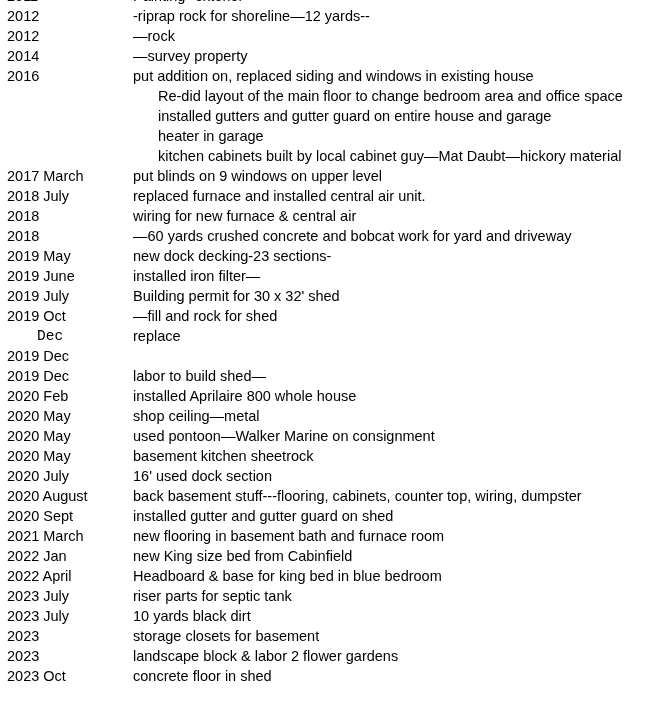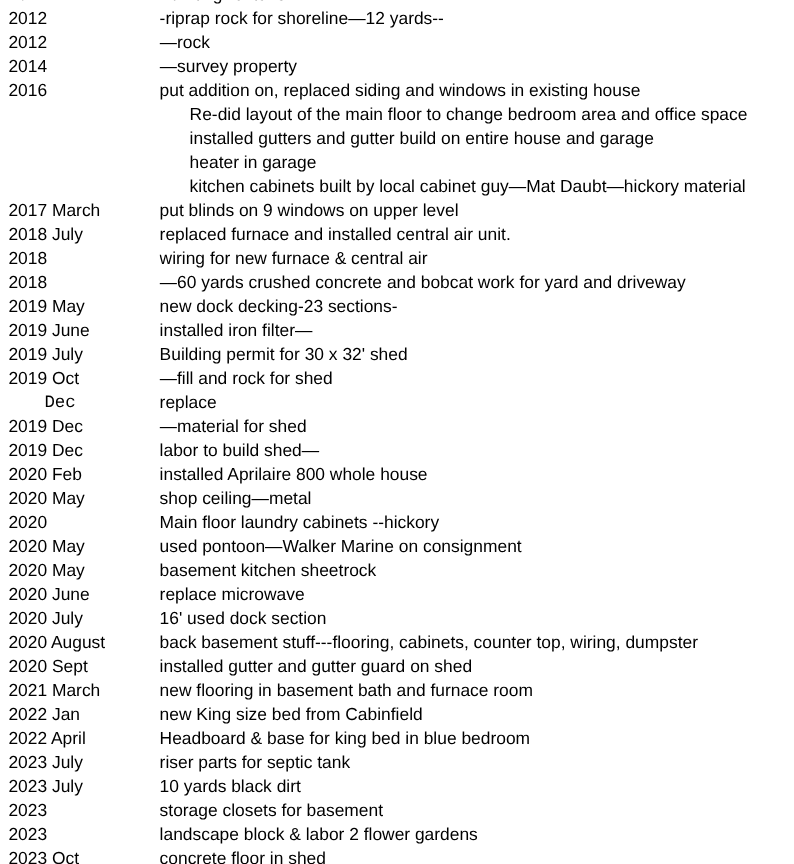--- a/index.html
+++ b/index.html
@@ -85,7 +85,7 @@
       </div>
       <div class="row">
         <div class="date"></div>
-        <div class="desc indent">installed gutters and gutter build on entire house and garage</div>
+        <div class="desc indent">installed gutters and gutter guard on entire house and garage</div>
       </div>
       <div class="row">
         <div class="date"></div>

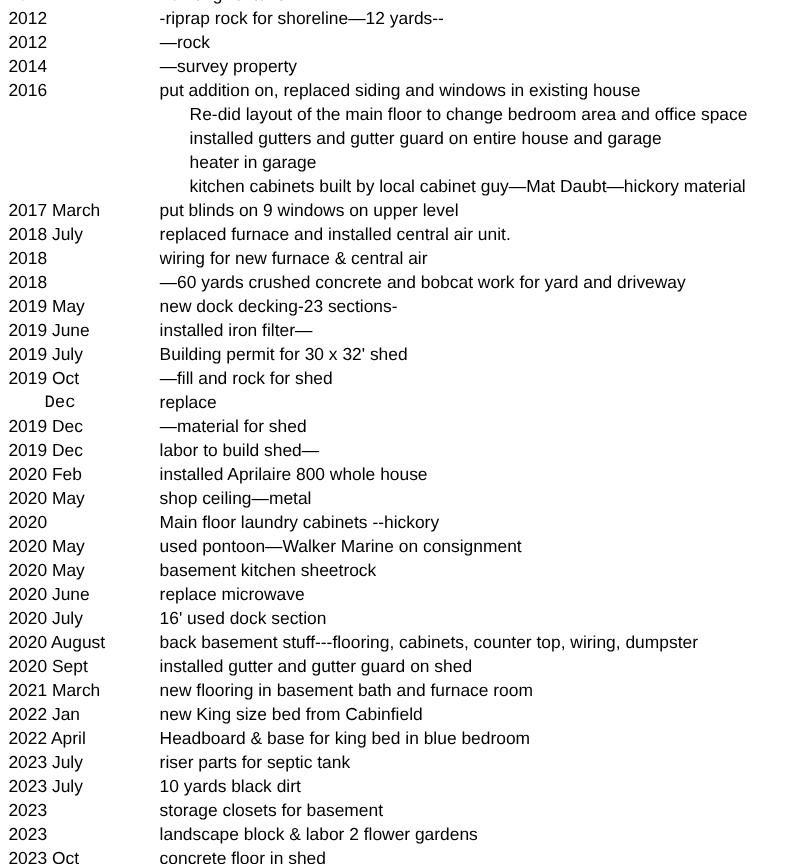--- a/index.html
+++ b/index.html
@@ -133,7 +133,6 @@
       </div>
       <div class="row">
         <div class="date">2019 Dec</div>
-        <div class="desc">—material for shed</div>
       </div>
       <div class="row">
         <div class="date">2019 Dec</div>

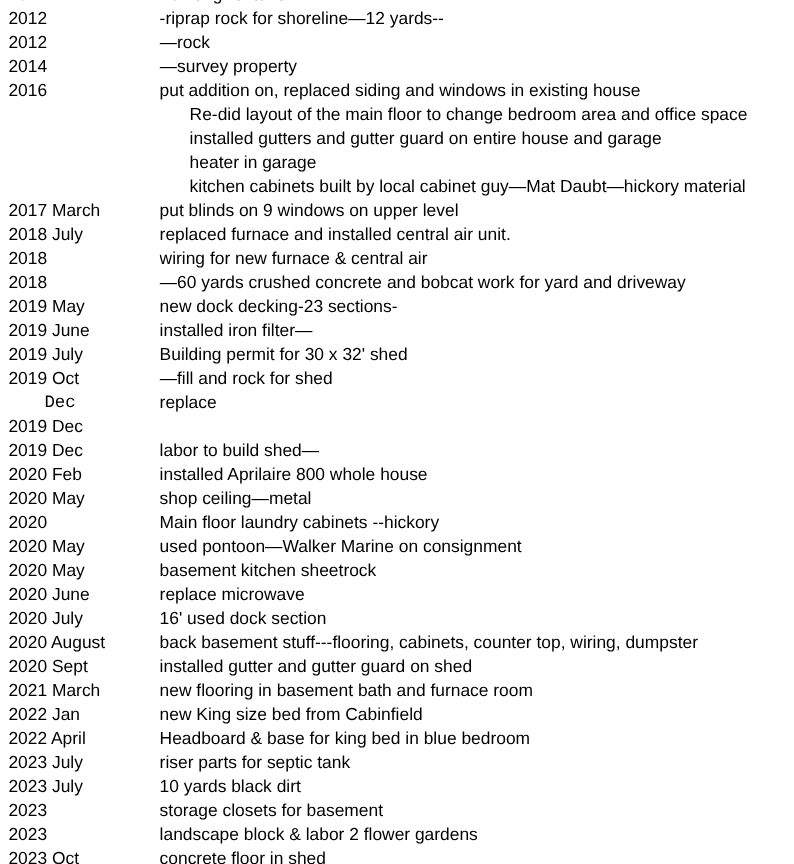--- a/index.html
+++ b/index.html
@@ -147,10 +147,6 @@
         <div class="desc">shop ceiling—metal</div>
       </div>
       <div class="row">
-        <div class="date">2020</div>
-        <div class="desc">Main floor laundry cabinets    --hickory</div>
-      </div>
-      <div class="row">
         <div class="date">2020 May</div>
         <div class="desc">used pontoon—Walker Marine on consignment</div>
       </div>

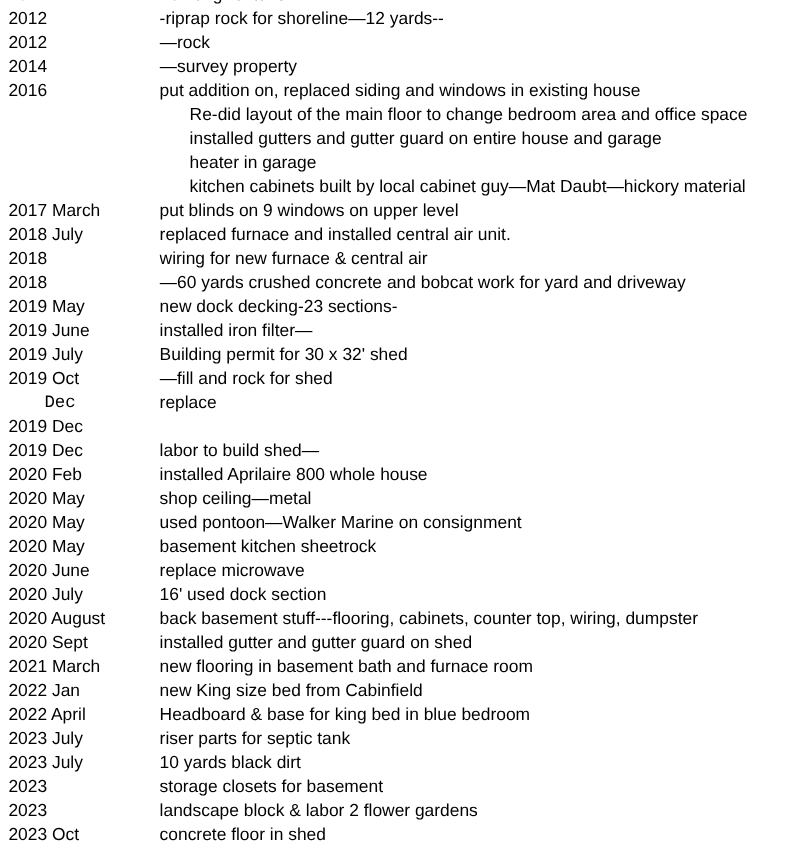--- a/index.html
+++ b/index.html
@@ -155,10 +155,6 @@
         <div class="desc">basement kitchen sheetrock</div>
       </div>
       <div class="row">
-        <div class="date">2020 June</div>
-        <div class="desc">replace microwave</div>
-      </div>
-      <div class="row">
         <div class="date">2020 July</div>
         <div class="desc">16' used dock section</div>
       </div>

